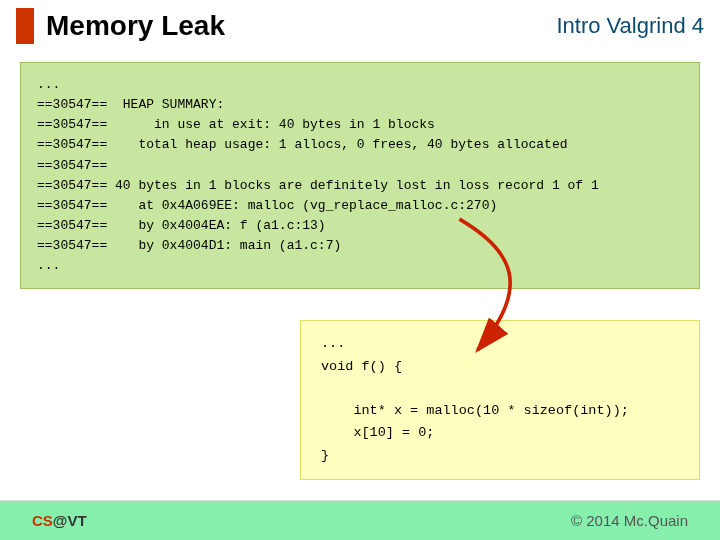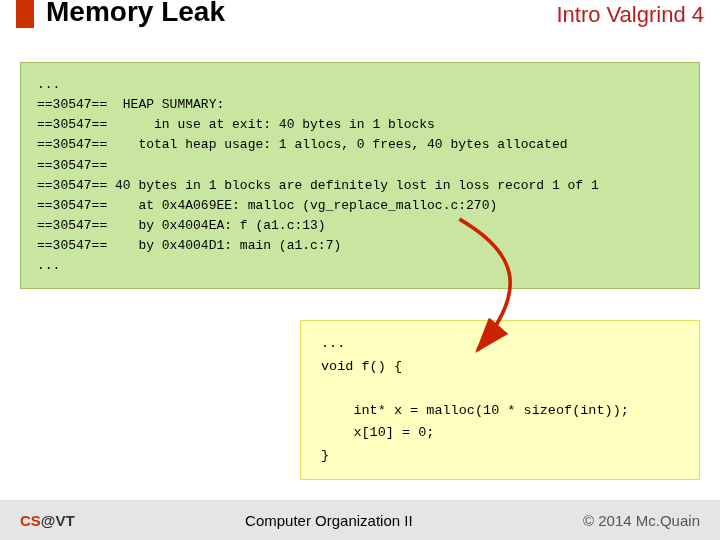--- a/index.html
+++ b/index.html
@@ -16,7 +16,7 @@
     
     #header {
       display: flex;
-      align-items: flex-end;
+      align-items: center;
       background: #fff;
       padding: 24px 16px;
       border-bottom: none;

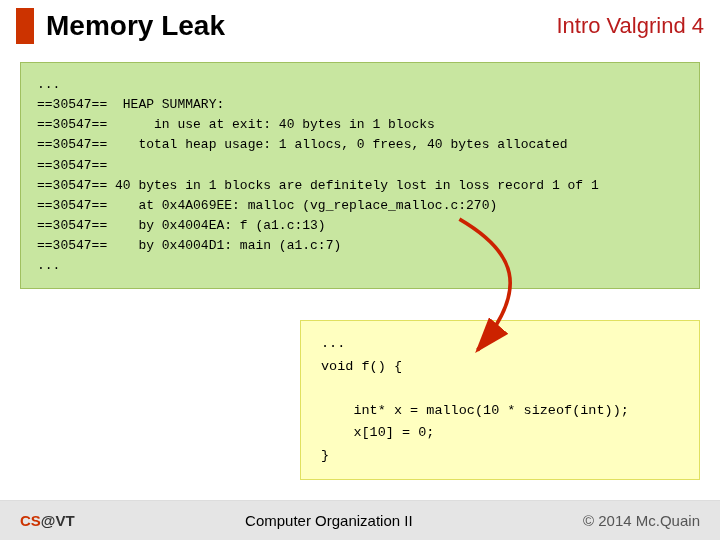--- a/index.html
+++ b/index.html
@@ -41,7 +41,7 @@
 
     #slide-label {
       font-size: 22px;
-      color: #b91c1c;
+      color: #0c4a6e;
       margin-left: auto;
     }
 

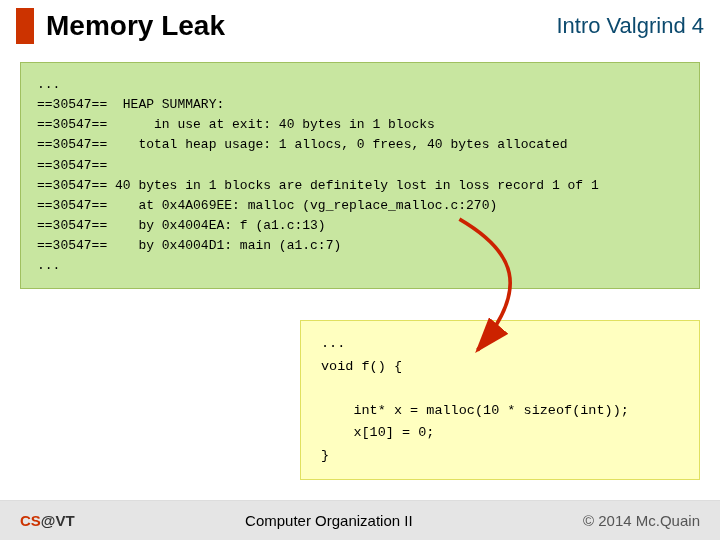--- a/index.html
+++ b/index.html
@@ -115,9 +115,9 @@
       display: flex;
       align-items: center;
       justify-content: space-between;
-      padding: 0 20px;
+      padding: 0 32px;
       border-top: 1px solid #ddd;
-      background: #e5e5e5;
+      background: #86efac;
     }
 
     #footer-left {

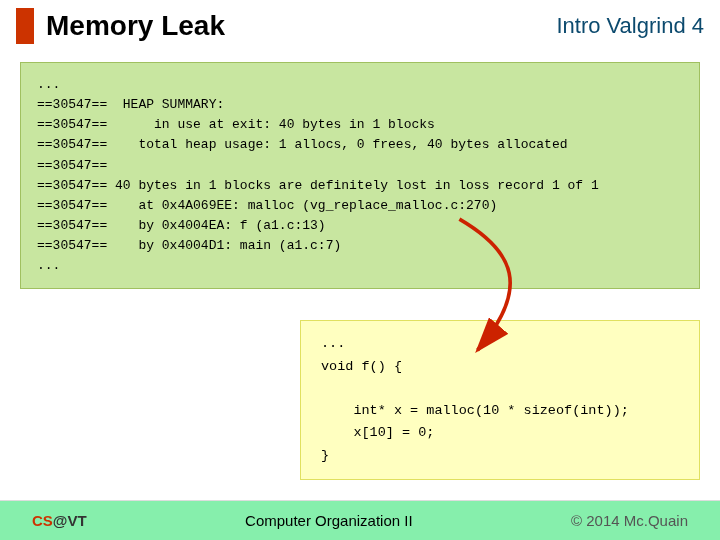--- a/index.html
+++ b/index.html
@@ -189,7 +189,6 @@
   <div id="footer-left">
     <span class="cs">CS</span><span>@VT</span>
   </div>
-  <div id="footer-center">Computer Organization II</div>
   <div id="footer-right">© 2014 Mc.Quain</div>
 </div>
 

